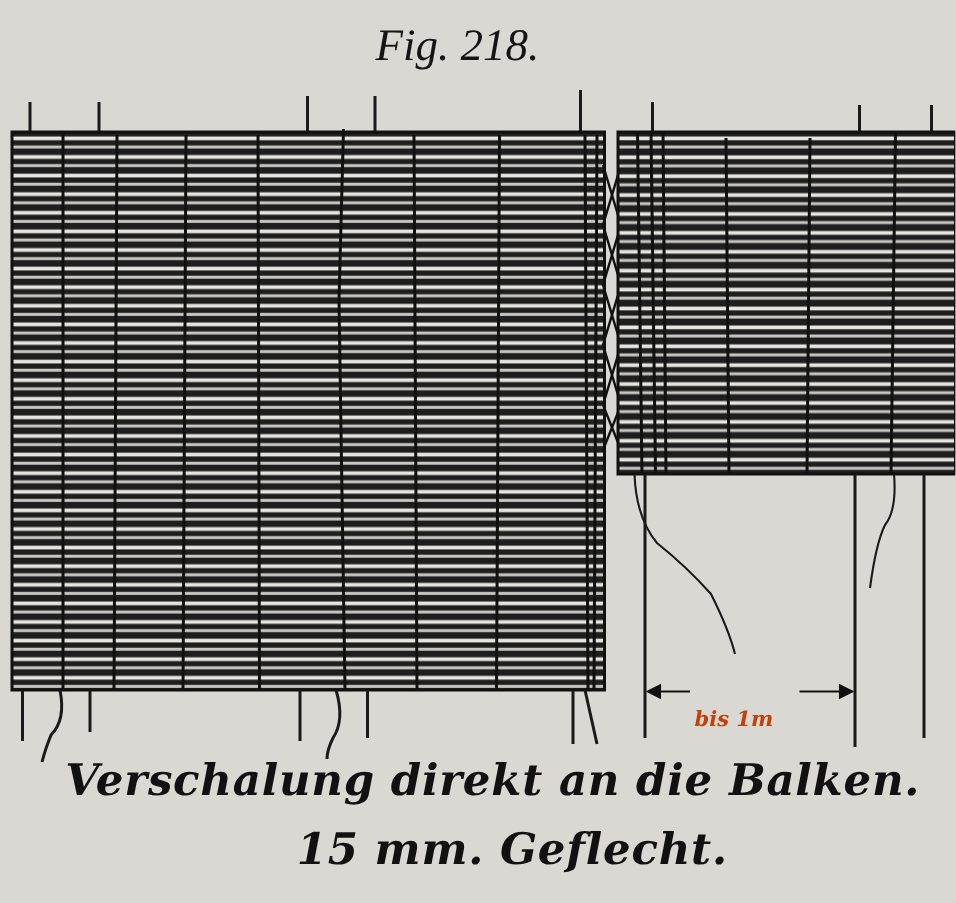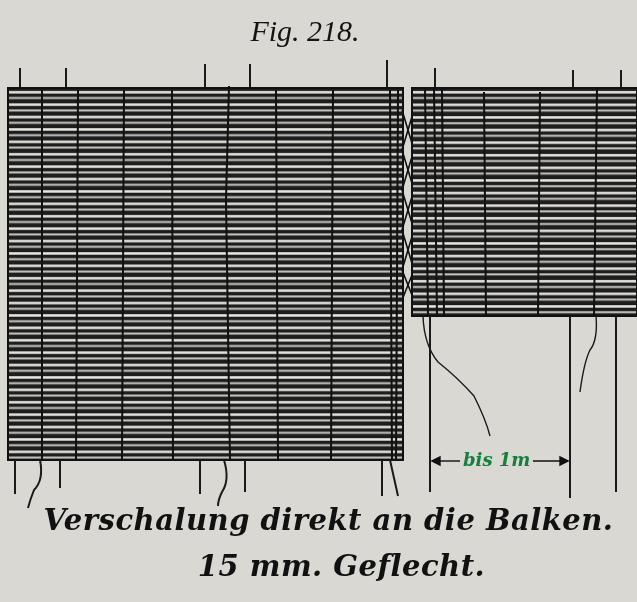--- a/index.html
+++ b/index.html
@@ -25,9 +25,9 @@
     .caption.line1 { top: 503px; font-size: 29px; left: 10px; }
     .caption.line2 { top: 549px; font-size: 29px; margin-left: 23px; }
     .dim-label {
-      position: absolute; left: 463px; top: 449px;
+      position: absolute; left: 463px; top: 472px;
       font-family: "DejaVu Serif", serif; font-style: italic; font-weight: bold;
-      font-size: 18px; color: #15803d;
+      font-size: 14px; color: #c2410c;
     }
   </style>
 </head>

